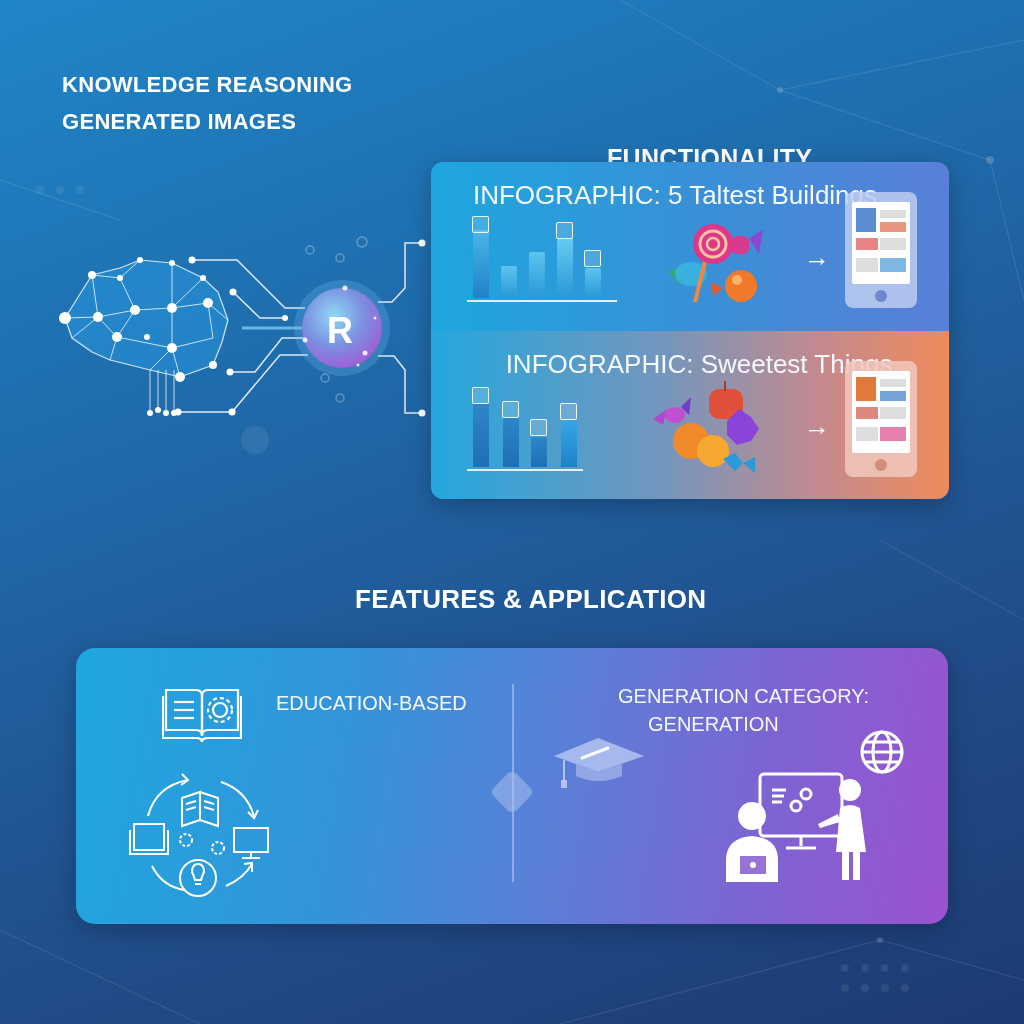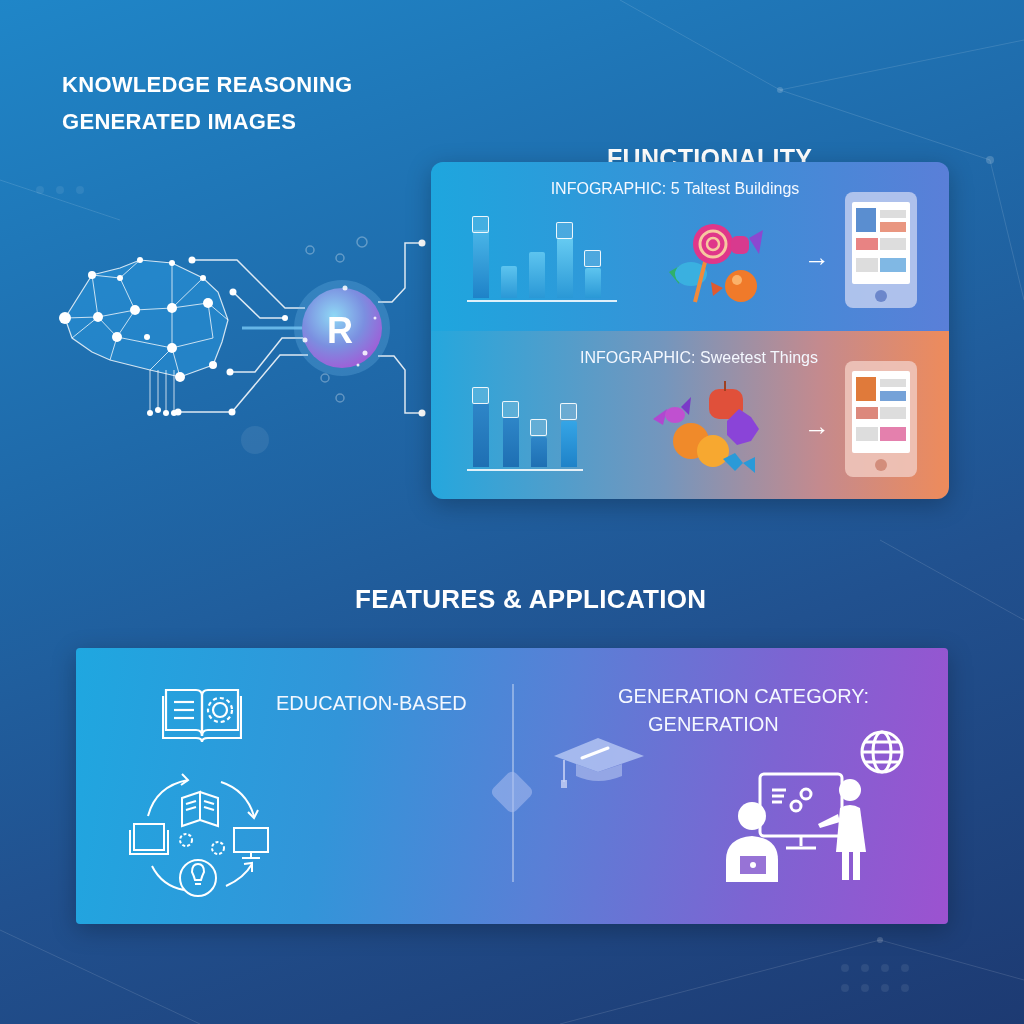--- a/index.html
+++ b/index.html
@@ -35,7 +35,7 @@
   .func-row.r2 { top: 50%; background: linear-gradient(90deg, #25a7dd 0%, #7496bd 45%, #c48a8e 75%, #ee8b5b 100%); }
   .func-row .label {
     position: absolute; top: 18px; width: 100%; text-align: center;
-    font-size: 16px; color: #f4f8ff;
+    font-size: 26px; color: #f4f8ff;
   }
   .func-row.r1 .label { left: 0; padding-right: 30px; }
   .func-row.r2 .label { left: 6px; padding-right: 10px; margin-left: 8px; }

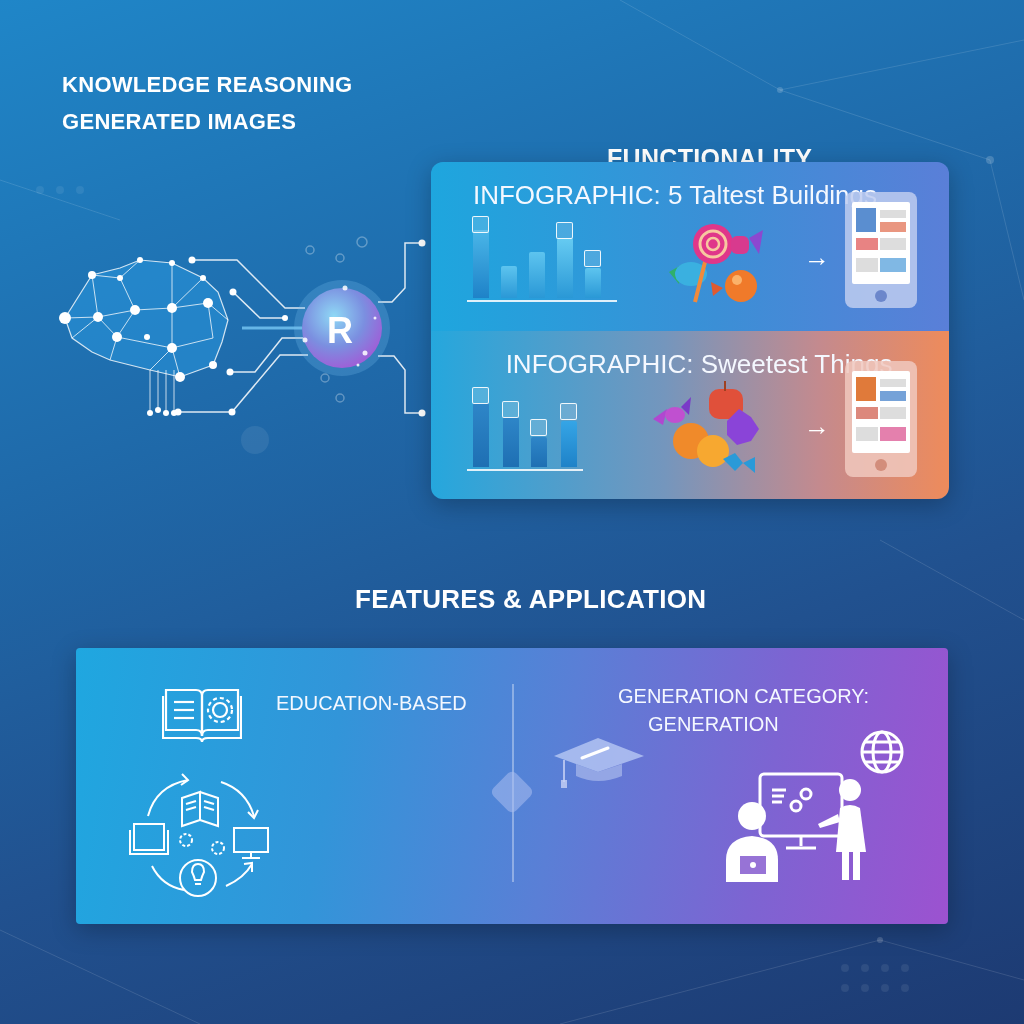--- a/index.html
+++ b/index.html
@@ -58,7 +58,7 @@
   .func-row.r2 .tablet .home { background: rgba(200,120,100,0.7); }
   .feat-panel {
     position: absolute; left: 76px; top: 648px; width: 872px; height: 276px;
-    border-radius: 4px;
+    border-radius: 19px;
     background: linear-gradient(100deg, #1fa7e0 0%, #3295d9 30%, #5a7fd6 55%, #7d64d2 78%, #9c52d0 100%);
     box-shadow: 0 6px 24px rgba(0,0,0,0.25);
   }

